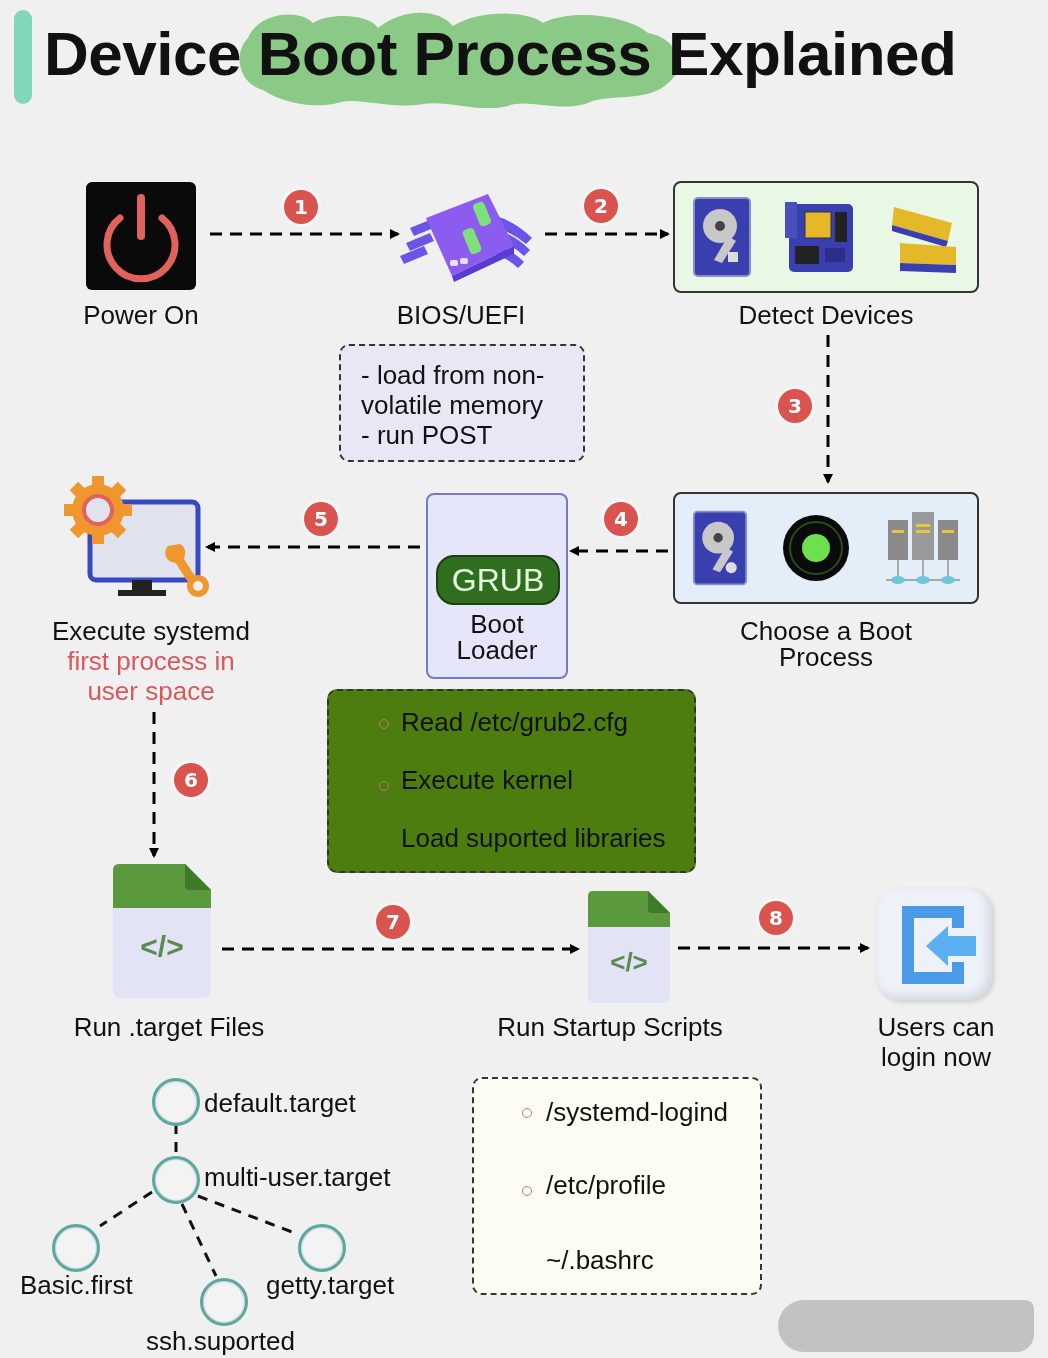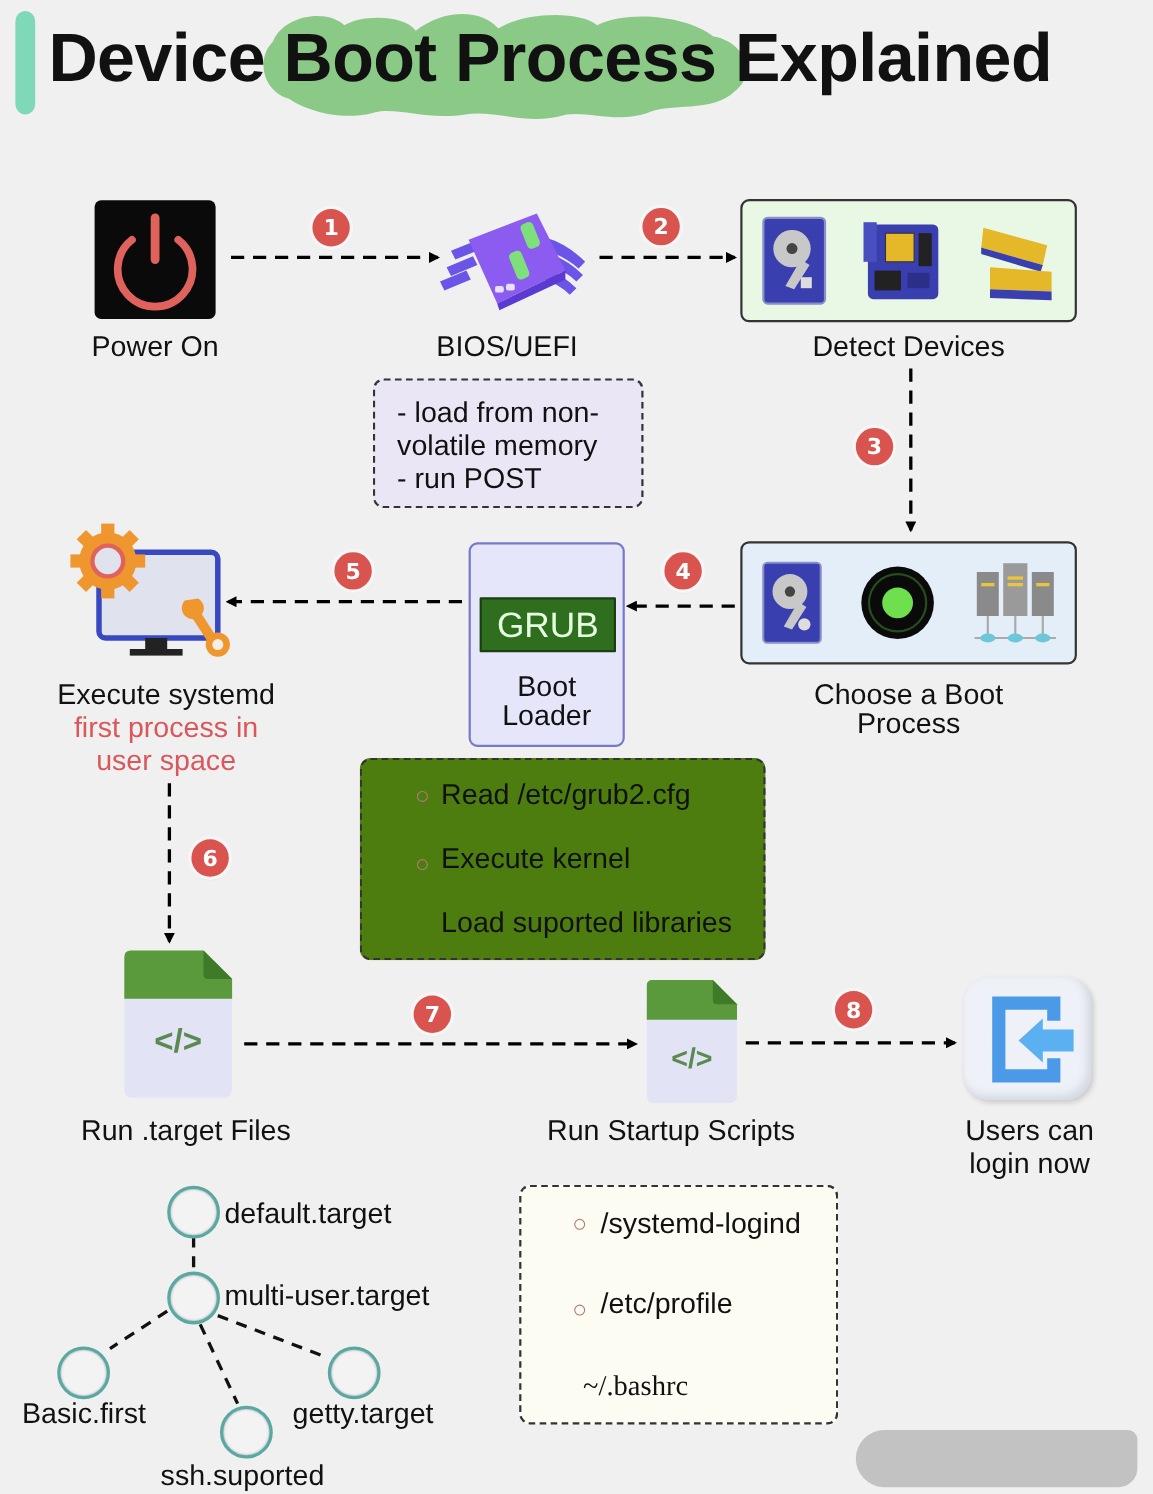--- a/index.html
+++ b/index.html
@@ -20,8 +20,8 @@
   .note-item { position:relative; white-space:nowrap; }
   .bullet { position:absolute; width:8px; height:8px; border:1.5px solid #b07a7a; border-radius:50%; }
   .grub-box { left:426px; top:493px; width:138px; height:182px; background:#e6e6fa; border:2px solid #7777cc; border-radius:8px; }
-  .grub { position:absolute; left:8px; top:48px; width:120px; height:46px; background:#2e6e1e; border:2px solid #1b3f12;
-          border-radius:1px; color:#e6ffe0; font-size:32px; text-align:center; line-height:46px; }
+  .grub { position:absolute; left:8px; top:60px; width:120px; height:46px; background:#2e6e1e; border:2px solid #1b3f12;
+          border-radius:18px; color:#e6ffe0; font-size:32px; text-align:center; line-height:46px; }
   .grub-label { position:absolute; left:0; width:138px; top:116px; font-size:26px; line-height:26px; text-align:center; }
   .node { width:42px; height:42px; border-radius:50%; border:3px solid #5aa9a0; background:#f3f3f3;
           box-shadow: inset 0 0 2px #88a; }

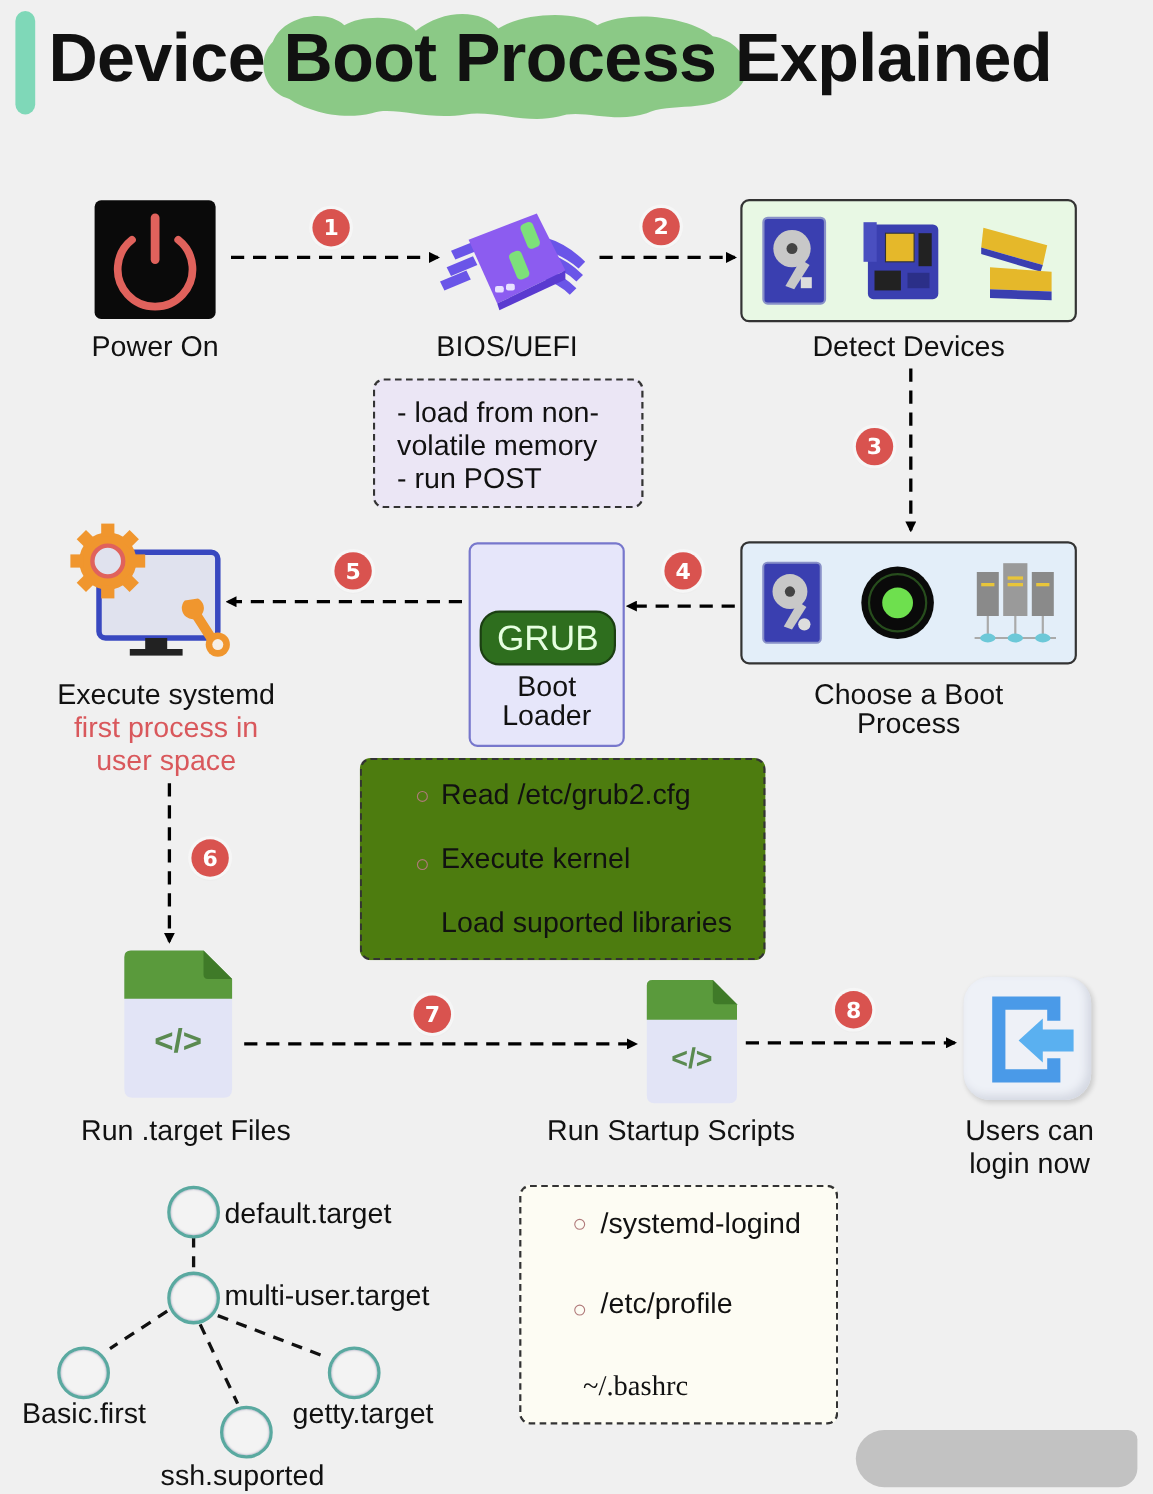--- a/index.html
+++ b/index.html
@@ -246,7 +246,7 @@
     <span class="bullet" style="left:-24px;top:16px;"></span>
     <span>/etc/profile</span>
   </div>
-  <div class="note-item" style="position:absolute;left:56px;top:166px;font-family:Liberation Serif, serif;">~/.bashrc</div>
+  <div class="note-item" style="position:absolute;left:72px;top:166px;">~/.bashrc</div>
 </div>
 
 <div class="abs" style="left:876px;top:888px;width:116px;height:112px;background:#eef1f7;border-radius:24px;box-shadow:inset -4px -4px 8px #d4d8e2, 2px 2px 5px rgba(0,0,0,0.15);">

